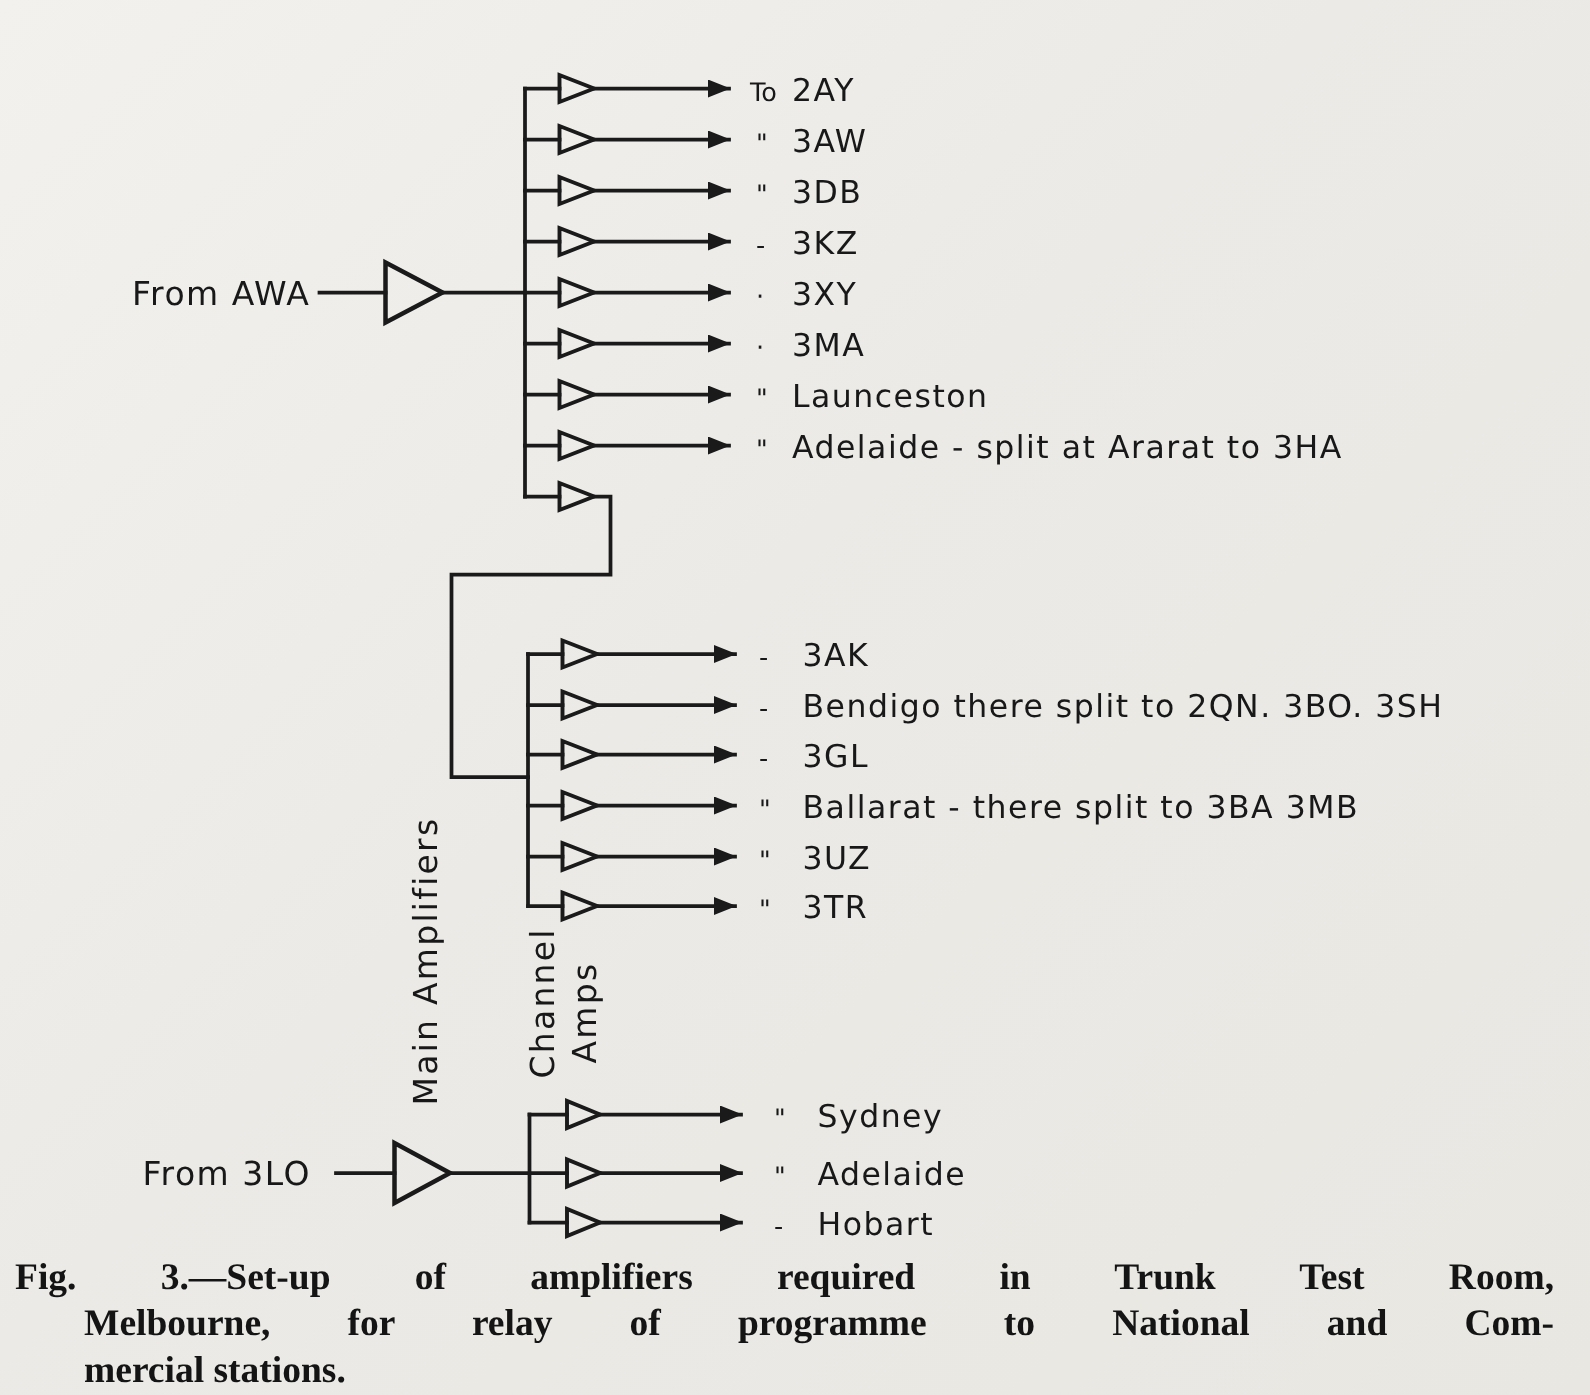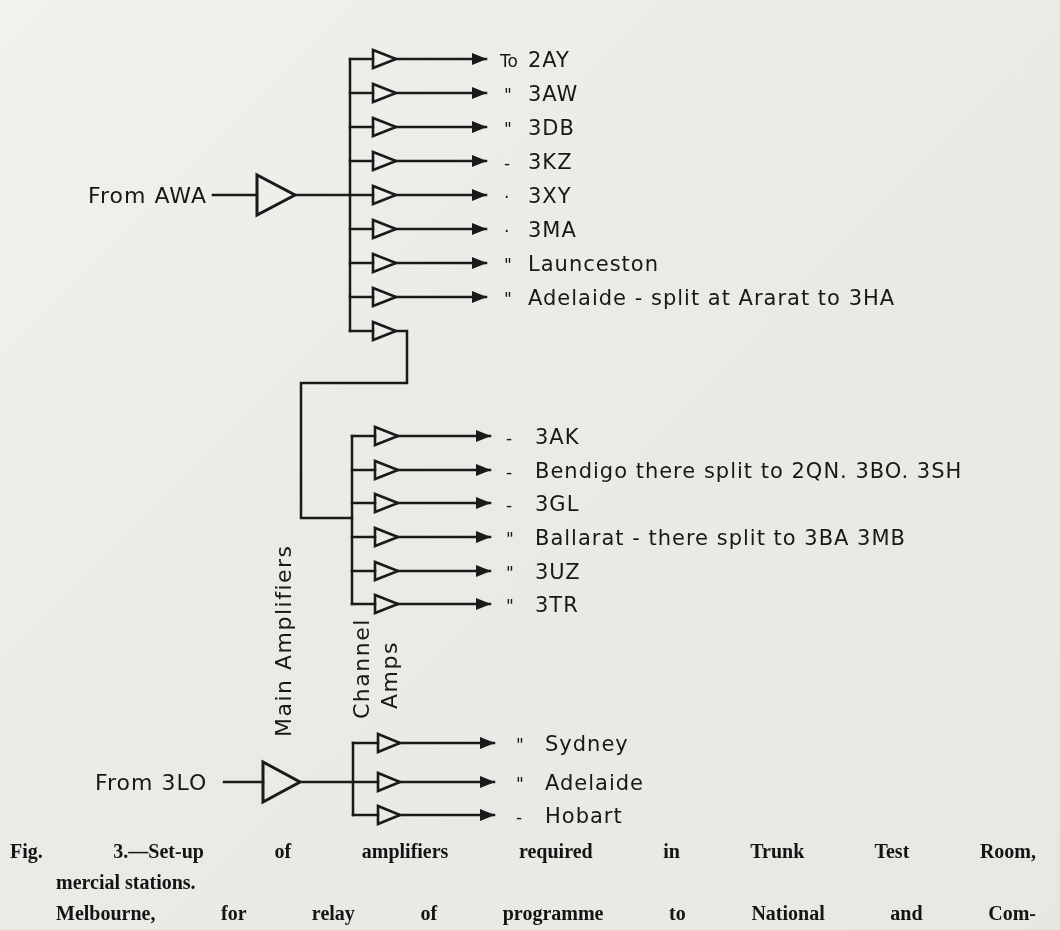--- a/index.html
+++ b/index.html
@@ -20,7 +20,7 @@
   .vert{font-size:22px;letter-spacing:1.5px;}
   .caption{
     position:absolute;left:10px;top:836px;width:1026px;
-    font-family:"Liberation Serif",serif;font-size:20px;line-height:31px;
+    font-family:"Liberation Serif",serif;font-size:25px;line-height:31px;
     color:#141414;font-weight:bold;
   }
   .cap-line{white-space:nowrap;}

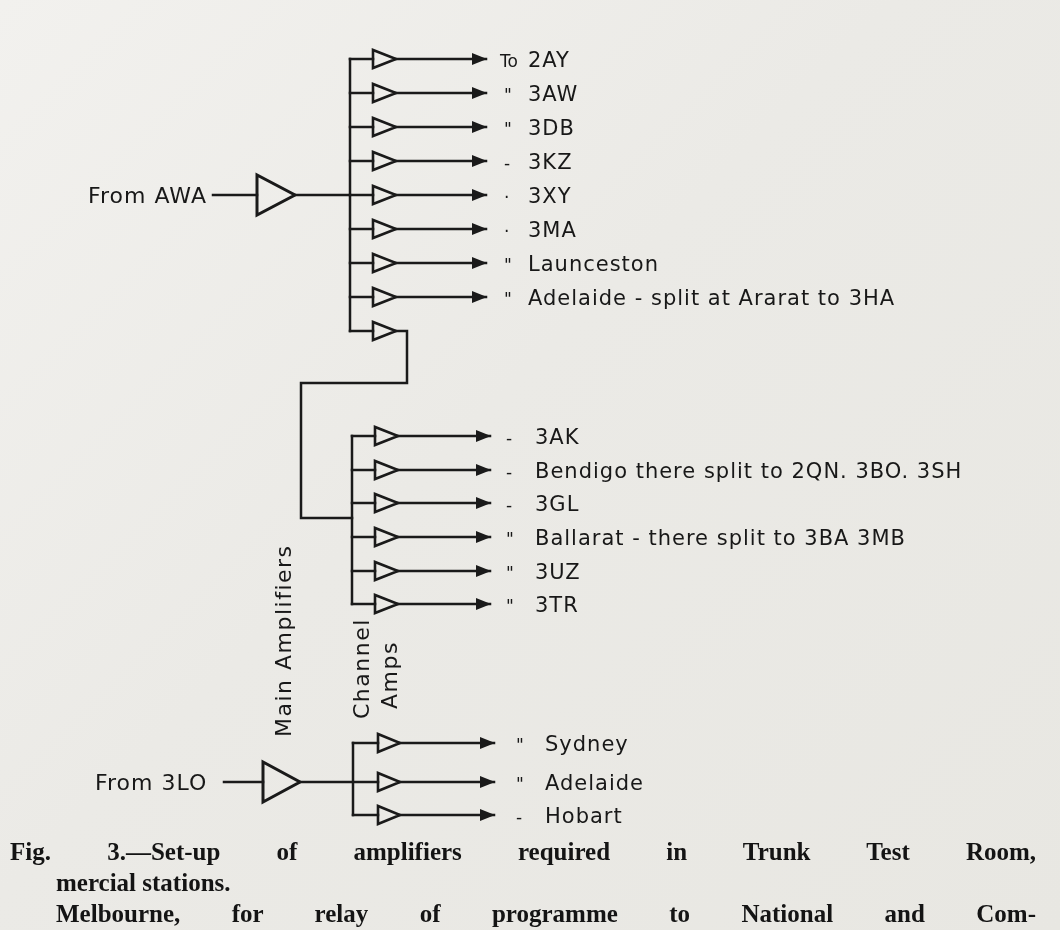--- a/index.html
+++ b/index.html
@@ -164,8 +164,8 @@
 
 <div class="caption">
   <div class="cap-line just"><span class="figno">Fig. 3.</span><span>—Set-up of amplifiers required in Trunk Test Room,</span></div>
+  <div class="cap-line just indent">Melbourne, for relay of programme to National and Com-</div>
   <div class="cap-line indent">mercial stations.</div>
-  <div class="cap-line just indent">Melbourne, for relay of programme to National and Com-</div>
 </div>
 
 </body></html>

